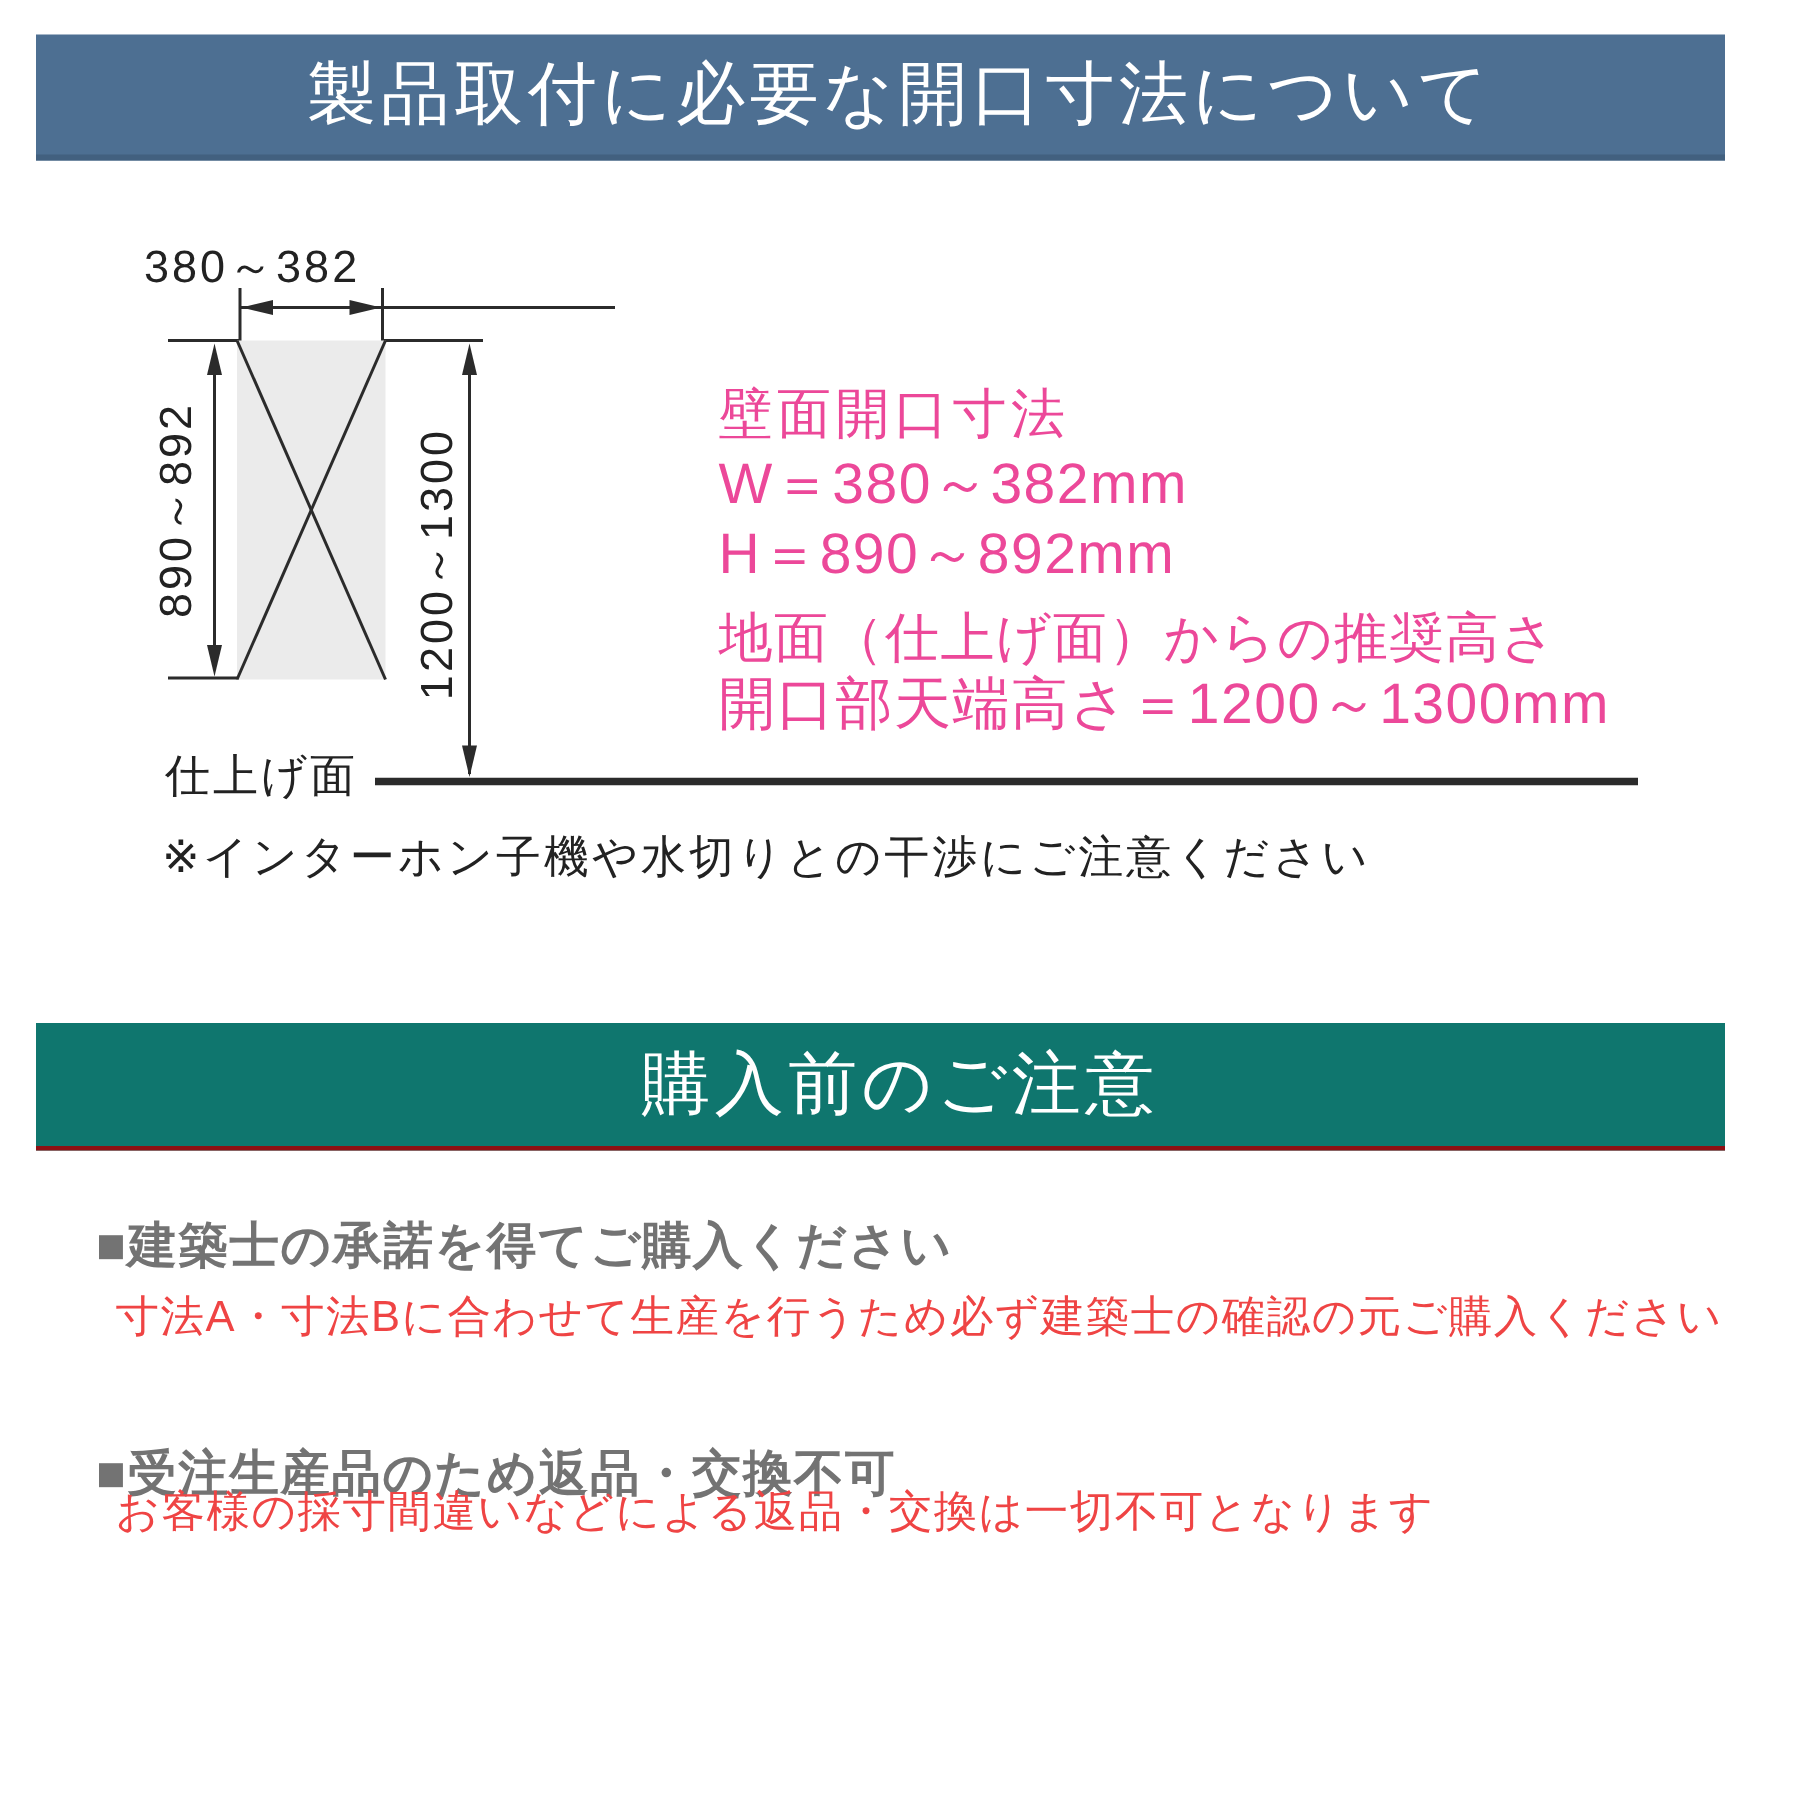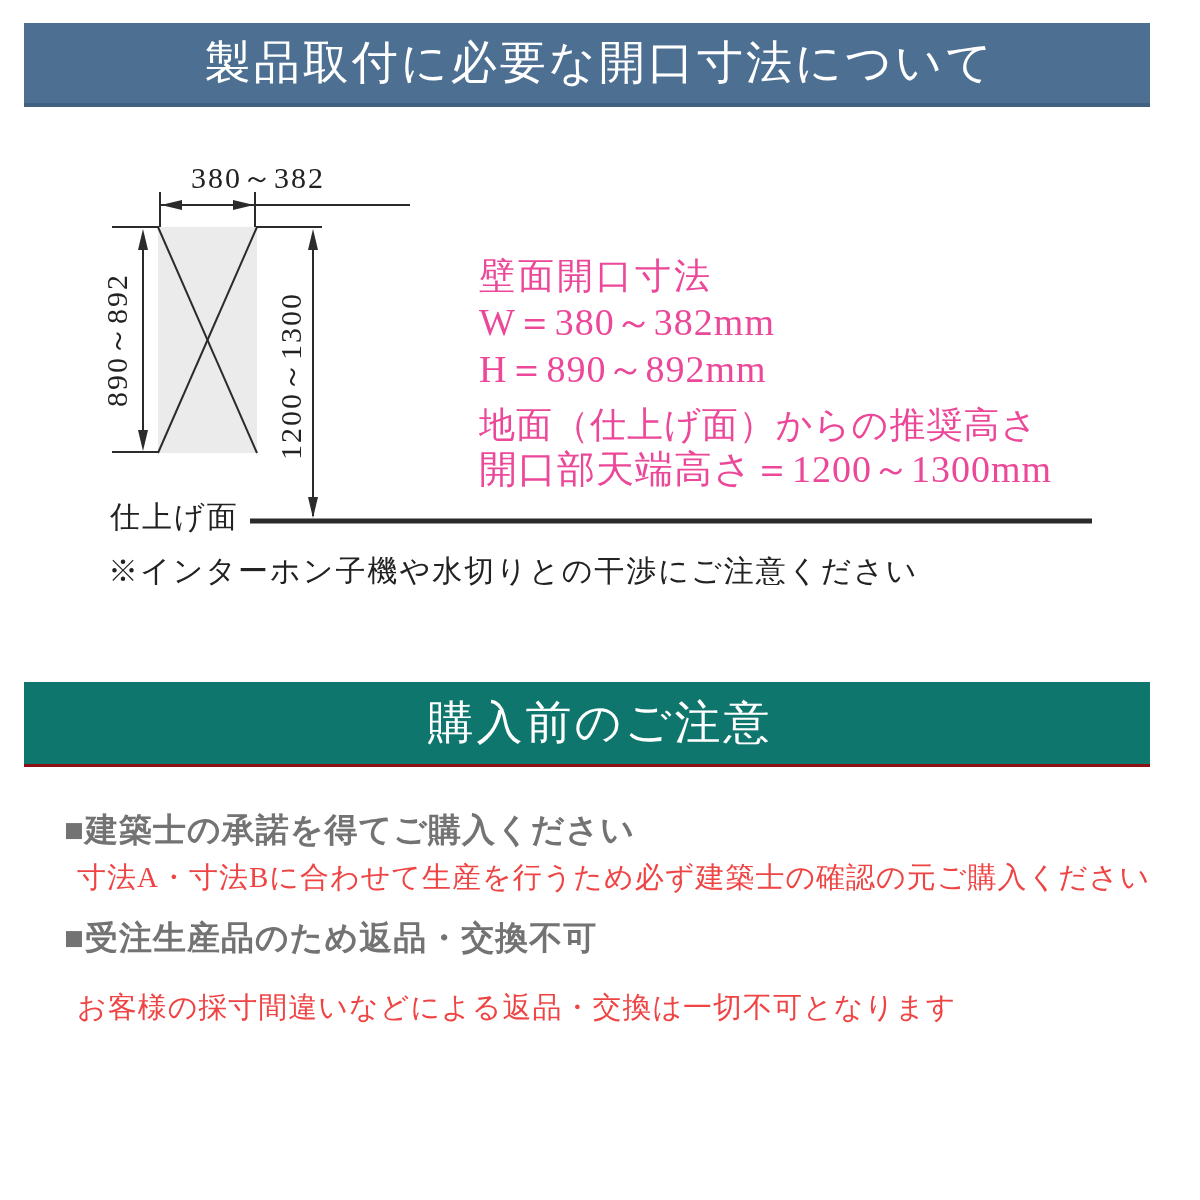--- a/index.html
+++ b/index.html
@@ -4,7 +4,7 @@
 <style>
   html,body{margin:0;padding:0;background:#ffffff;}
   body{font-family:"Liberation Sans","DejaVu Sans",sans-serif;}
-  .page{position:relative;width:1150px;height:1200px;background:#ffffff;overflow:hidden;font-family:Liberation Serif, serif;}
+  .page{position:relative;width:1150px;height:1200px;background:#ffffff;overflow:hidden;}
 
   
   .banner{position:absolute;left:24px;width:1152px;display:flex;align-items:center;justify-content:center;

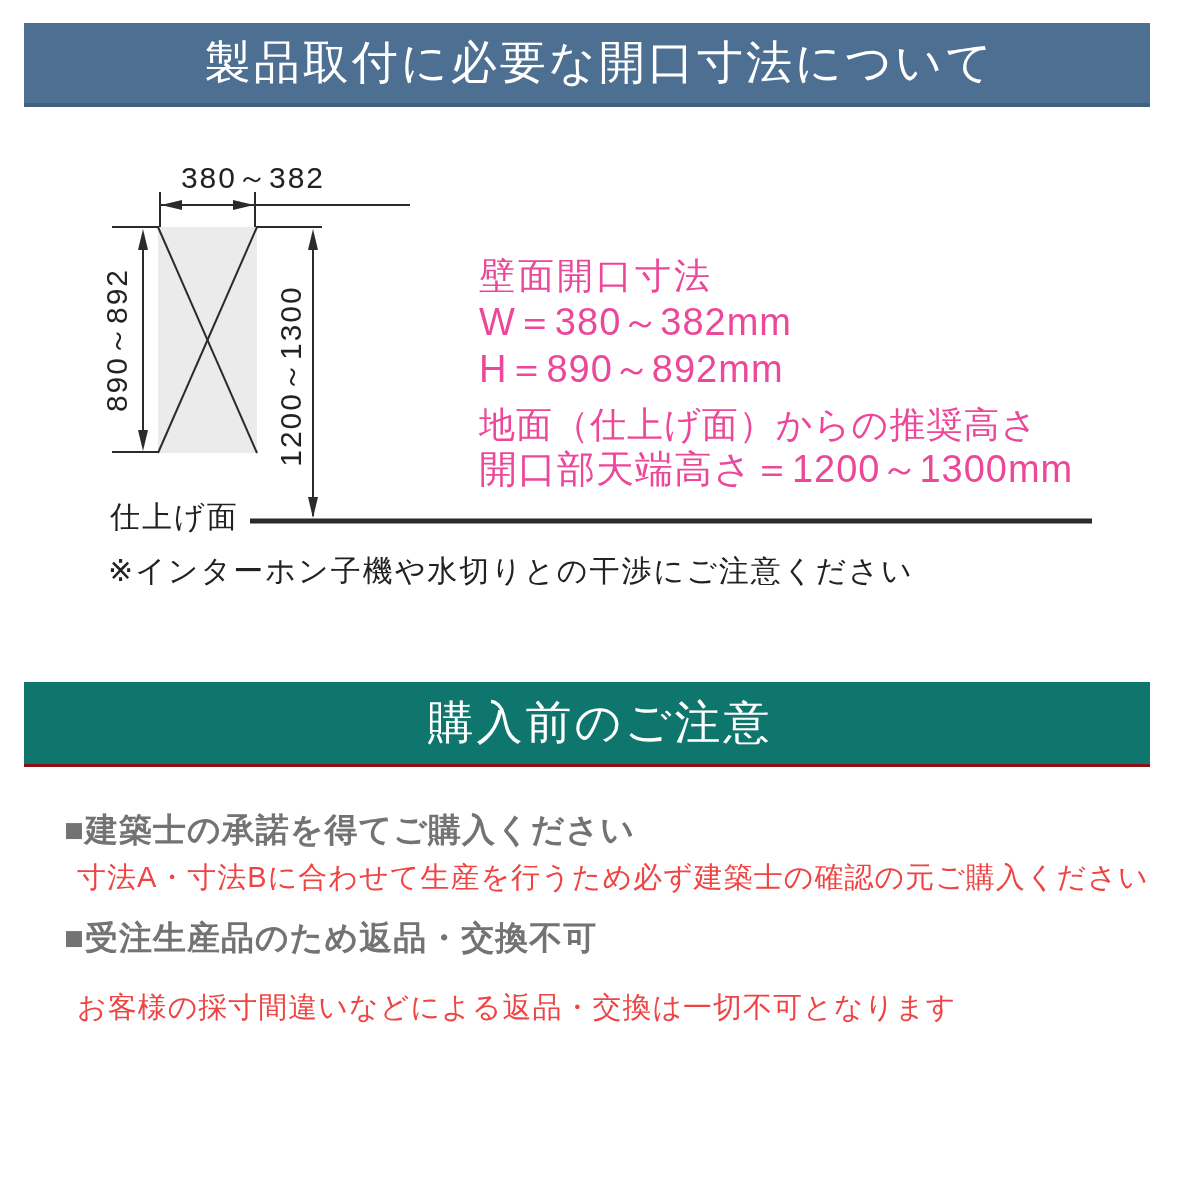--- a/index.html
+++ b/index.html
@@ -17,7 +17,7 @@
 
   
   .dlabel{position:absolute;color:#222;font-size:30px;white-space:nowrap;}
-  .dim-w{left:125px;top:158px;width:200px;text-align:right;letter-spacing:2px;}
+  .dim-w{left:96px;top:158px;width:200px;text-align:left;letter-spacing:2px;}
   .rot{width:300px;height:40px;text-align:center;transform:rotate(-90deg);letter-spacing:2px;}
   .dim-h{left:-33px;top:320px;}
   .dim-th{left:141px;top:356px;}

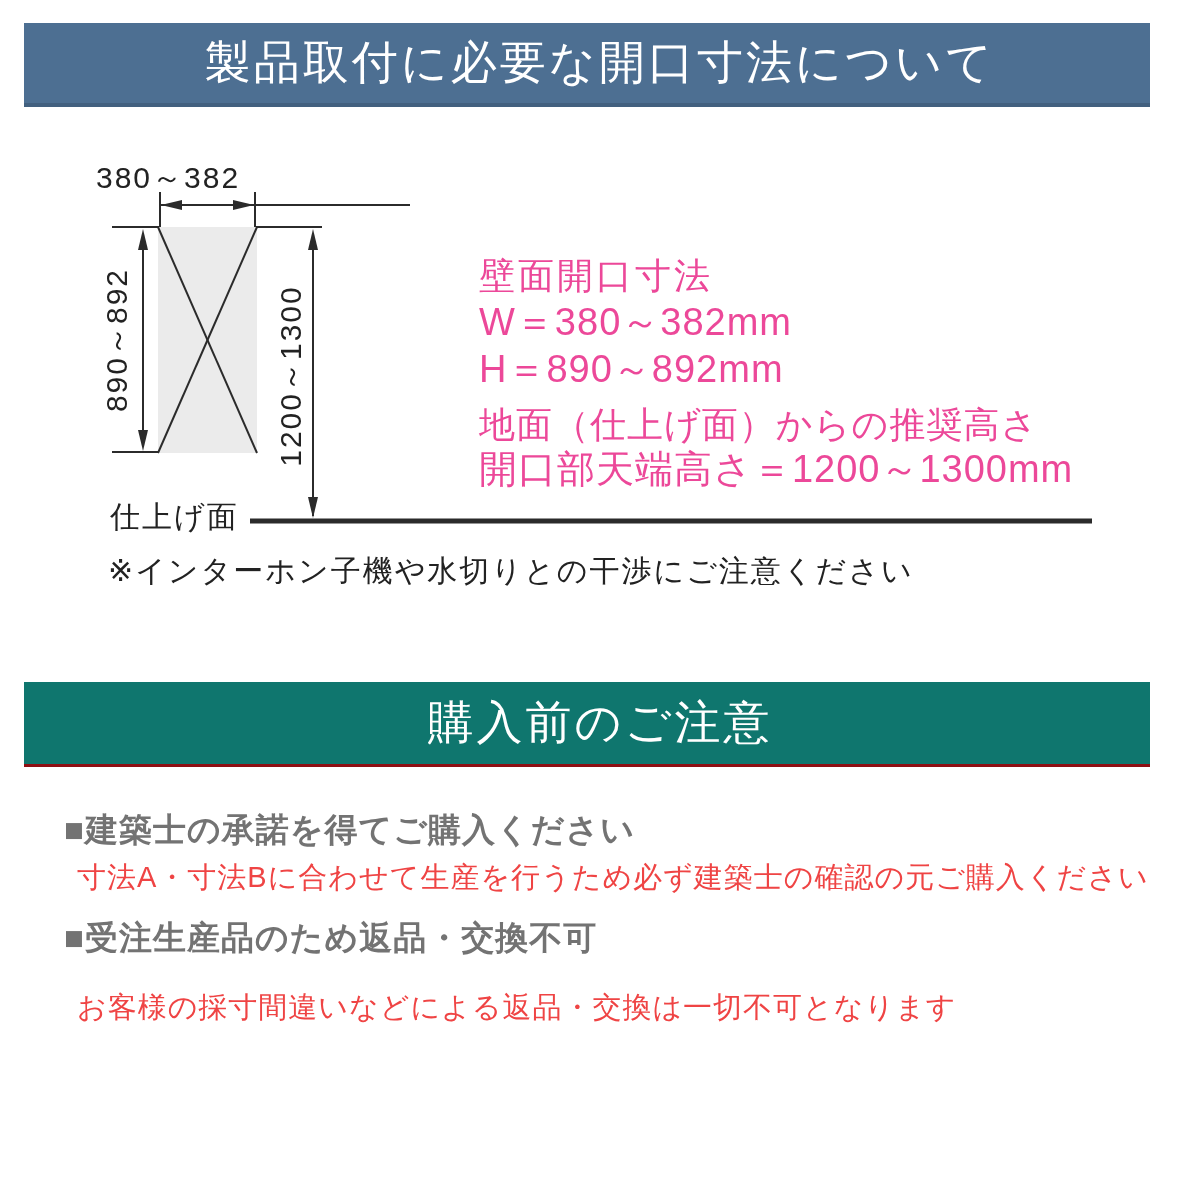--- a/index.html
+++ b/index.html
@@ -36,7 +36,7 @@
   .caution-h{position:absolute;left:64px;color:#737373;font-size:33px;font-weight:bold;white-space:nowrap;letter-spacing:1px;}
   .caution-b{position:absolute;left:77px;color:#ef4444;font-size:29px;white-space:nowrap;letter-spacing:1px;}
   .c1h{top:808px;} .c1b{top:858px;}
-  .c2h{top:916px;} .c2b{top:988px;}
+  .c2h{top:960px;} .c2b{top:988px;}
   .c3h{top:1063px;} .c3b{top:1112px;}
 </style>
 </head>

